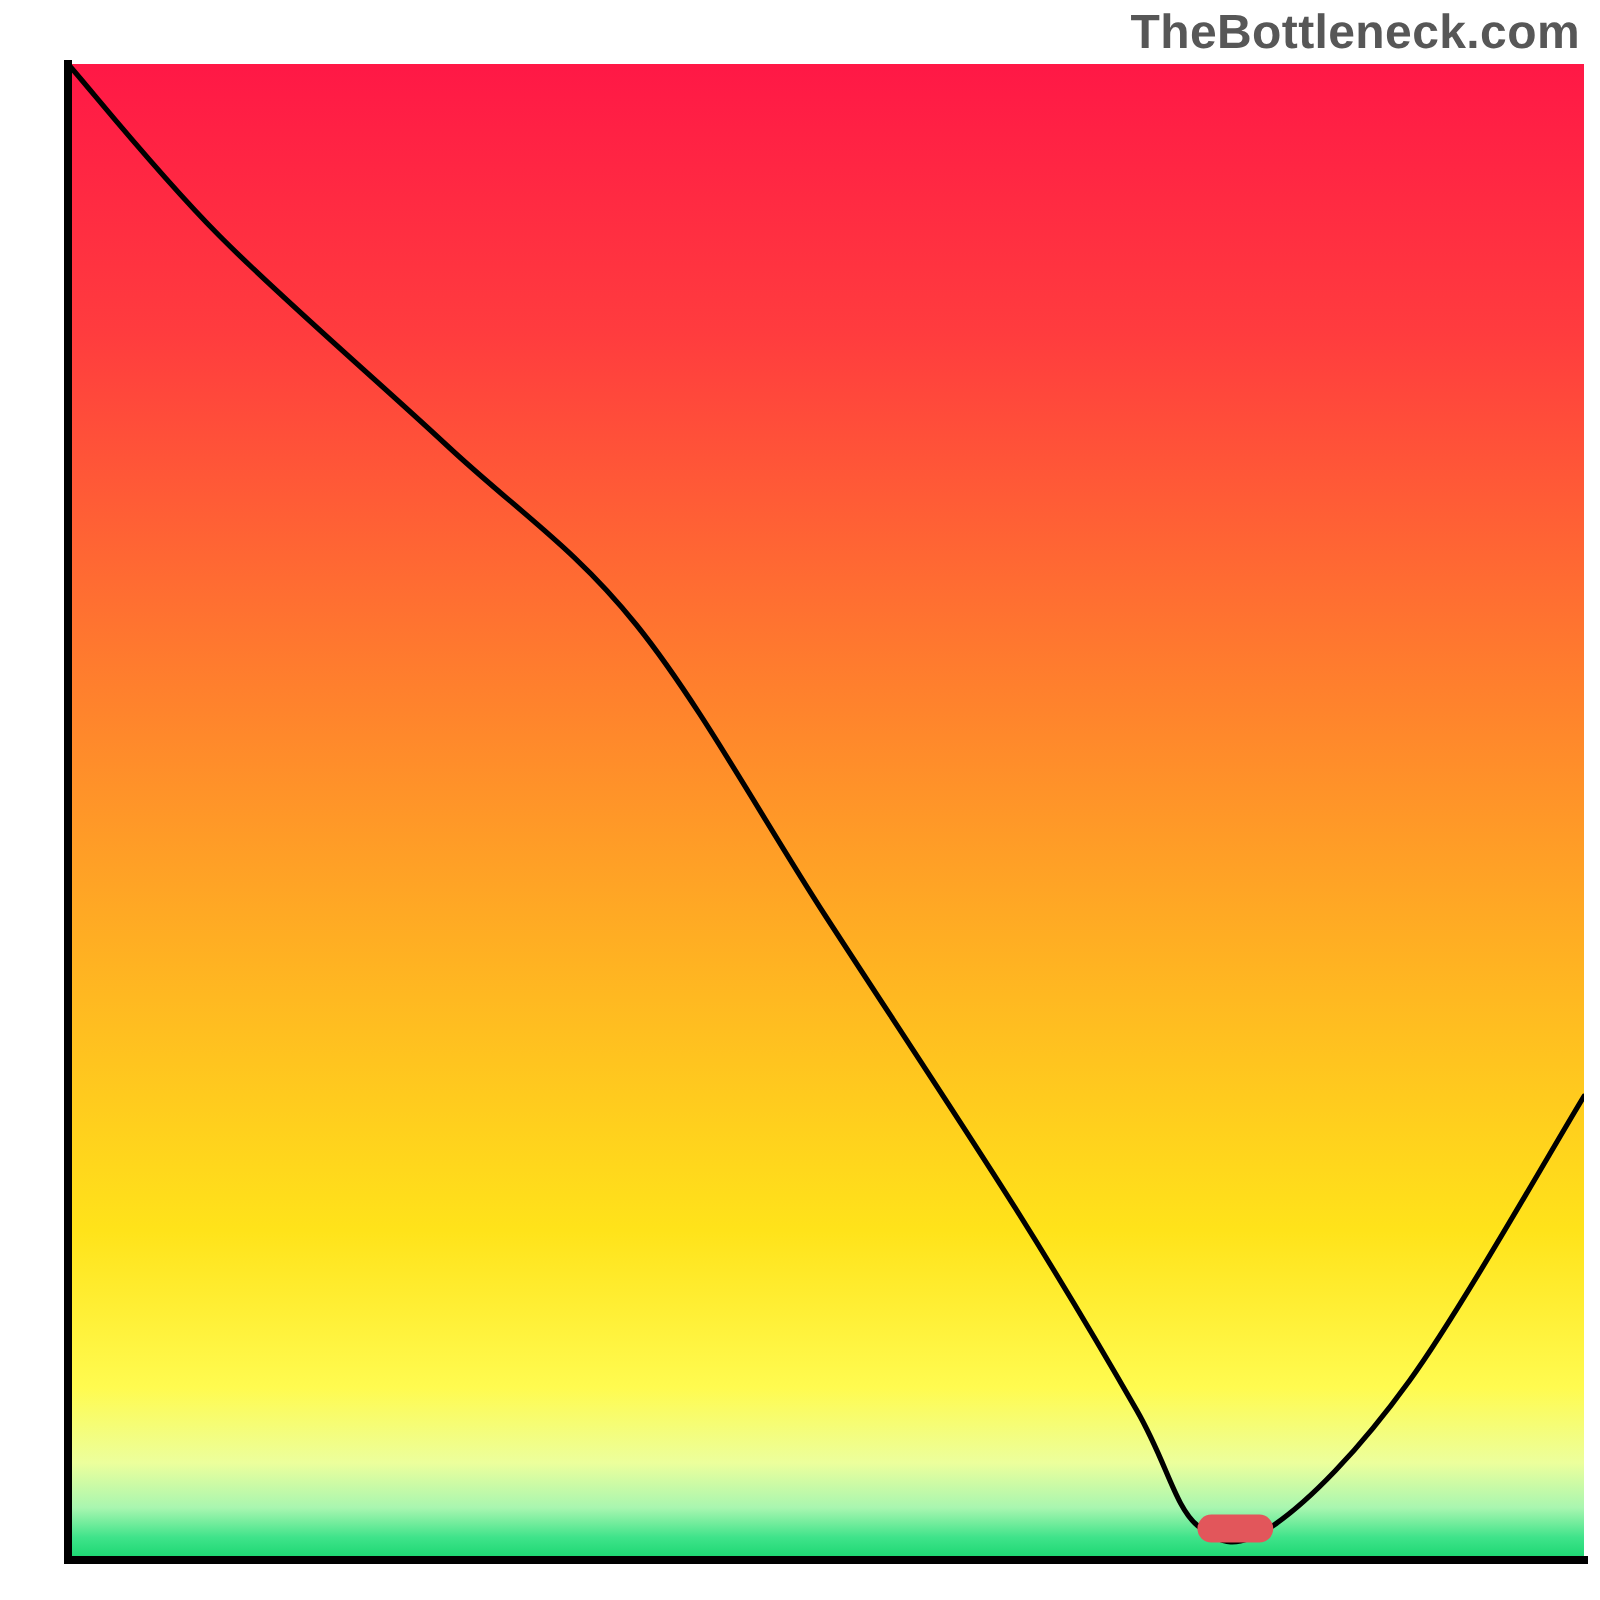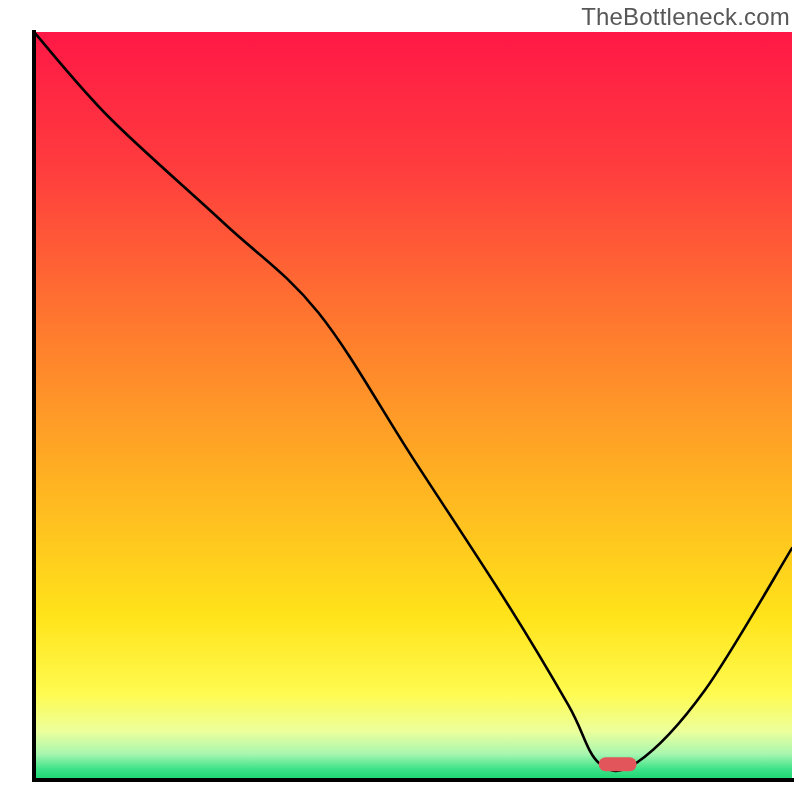--- a/index.html
+++ b/index.html
@@ -21,7 +21,7 @@
     top: 3px;
     right: 10px;
     font-size: 24px;
-    font-weight: 400;
+    font-weight: 700;
     color: #575757;
     letter-spacing: 0.2px;
     user-select: none;

